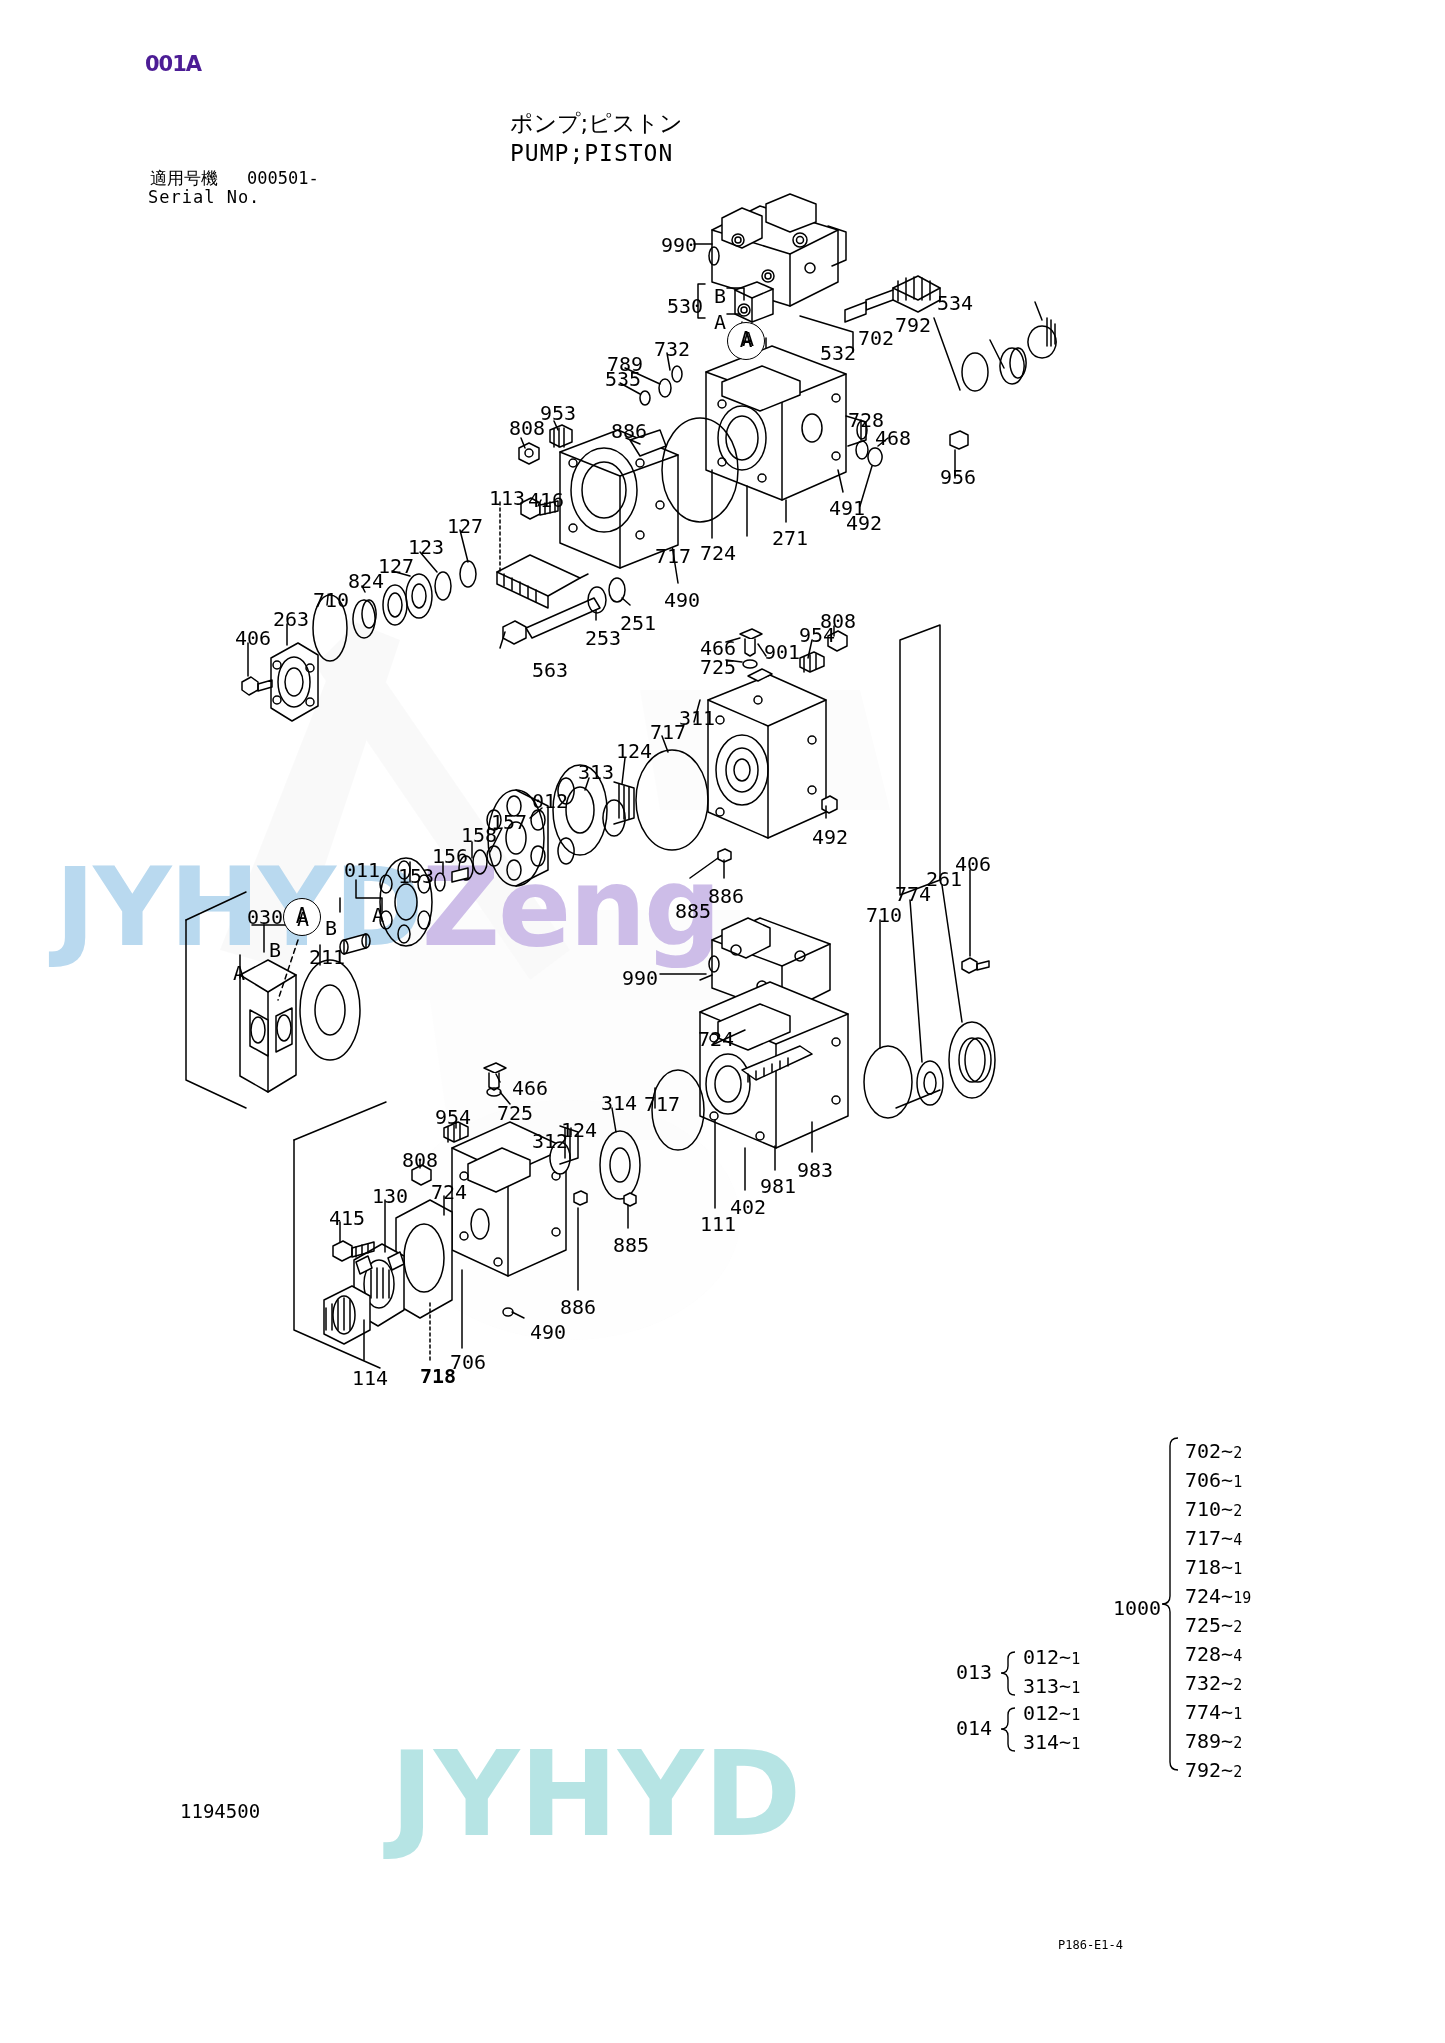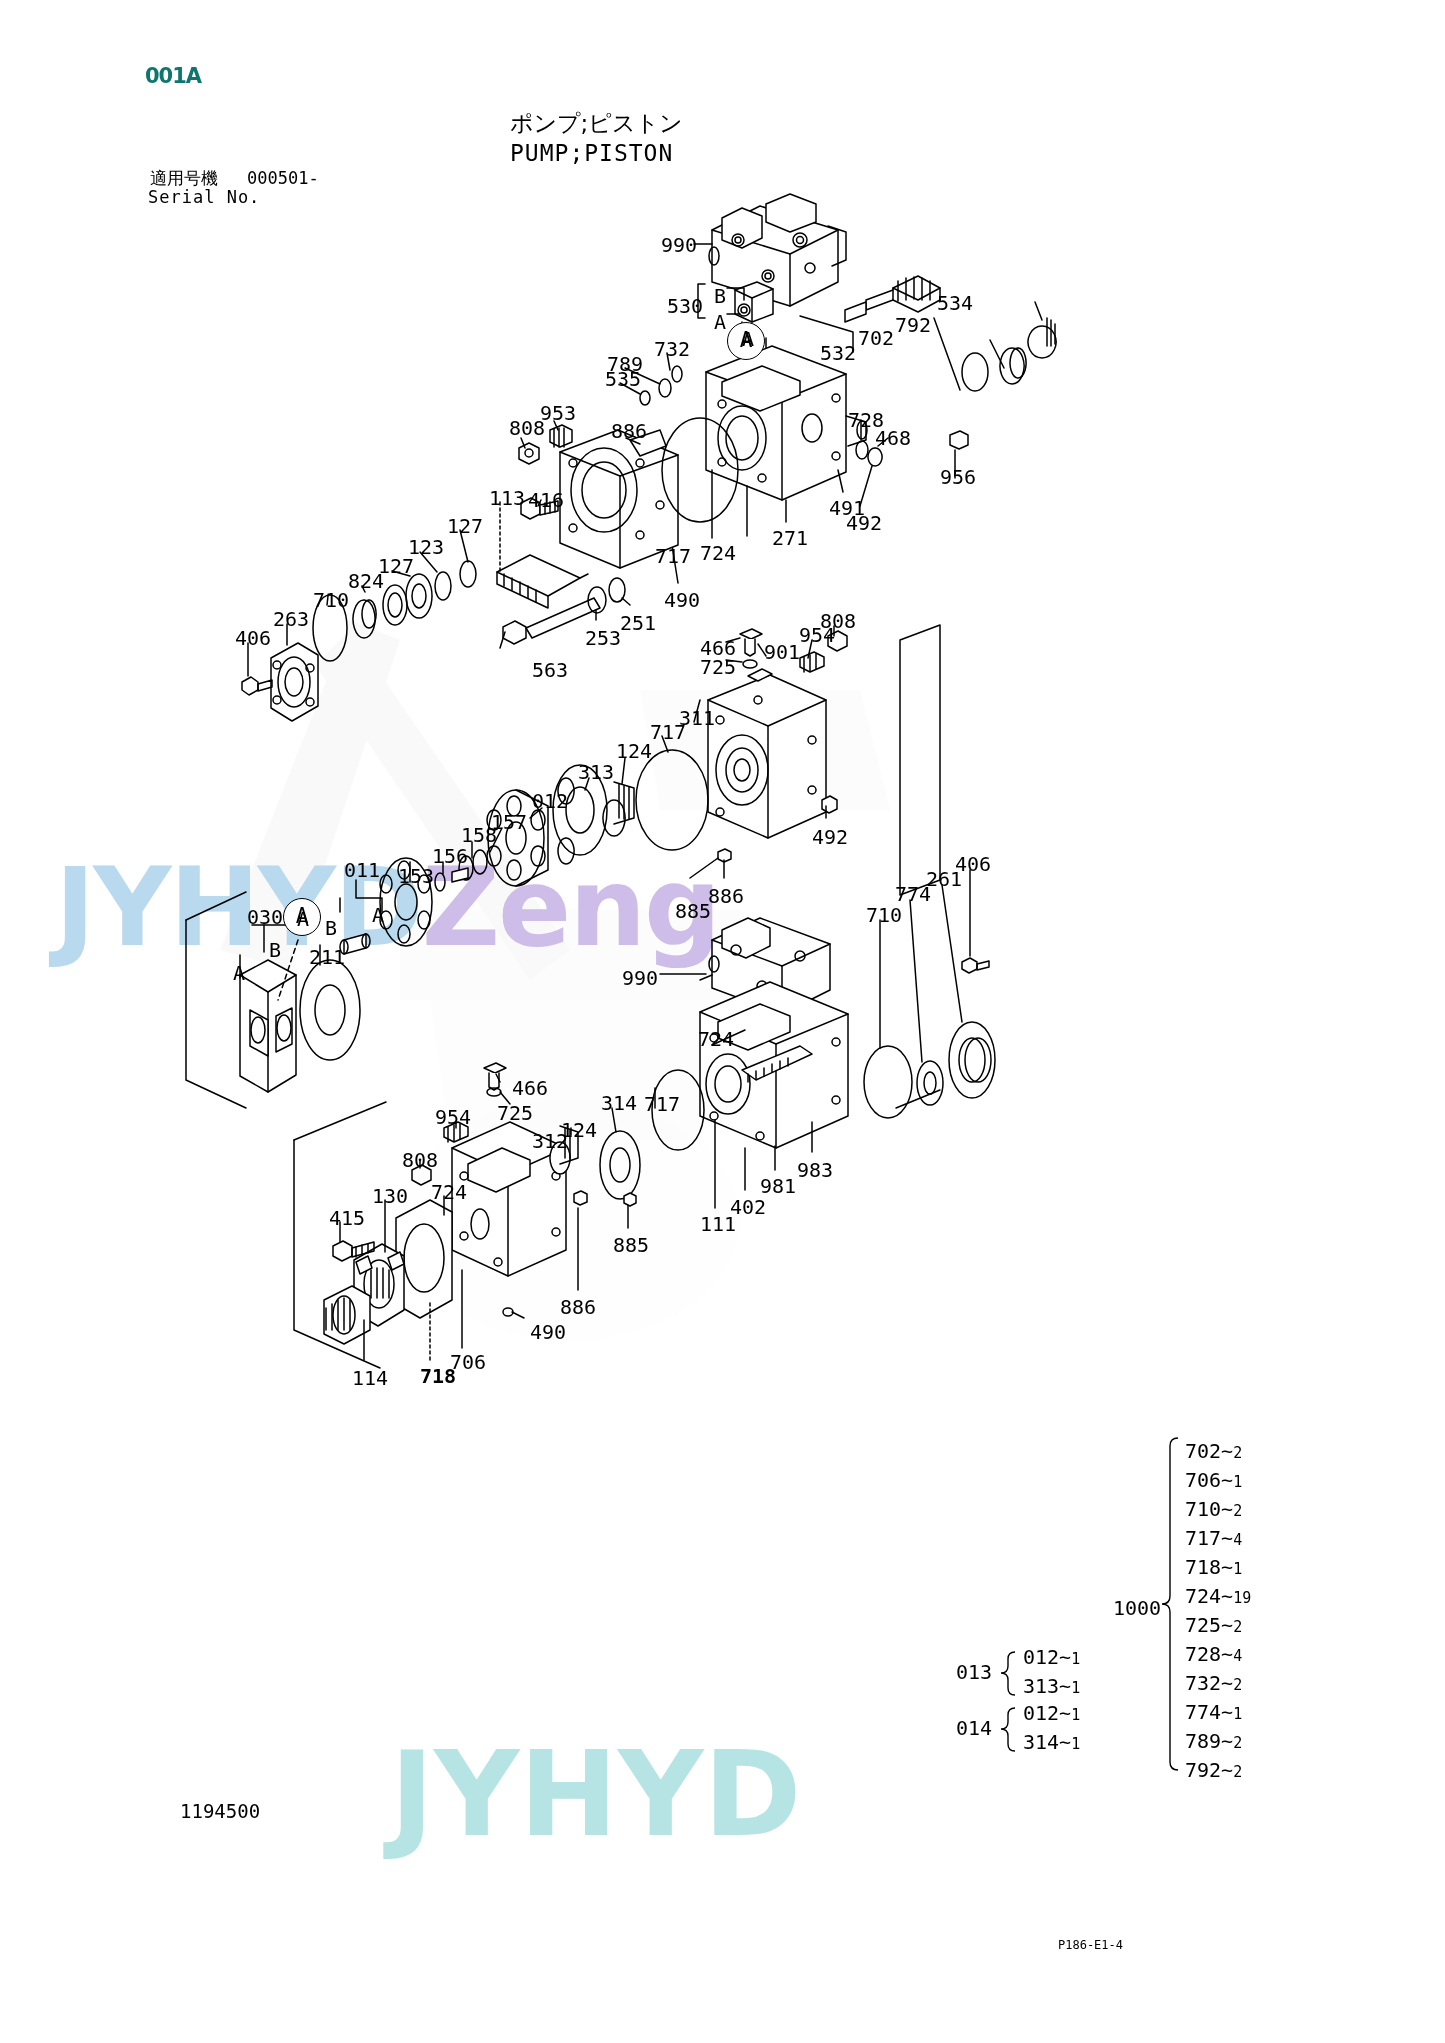--- a/index.html
+++ b/index.html
@@ -42,9 +42,9 @@
   }
   
   #code-001a{
-    position:absolute;left:145px;top:64px;
+    position:absolute;left:145px;top:52px;
     font-family:"DejaVu Sans","Liberation Sans",sans-serif;
-    font-weight:bold;font-size:21px;color:#0f766e;
+    font-weight:bold;font-size:21px;color:#4c1d95;
     letter-spacing:-1px;
   }
   #title-jp{

